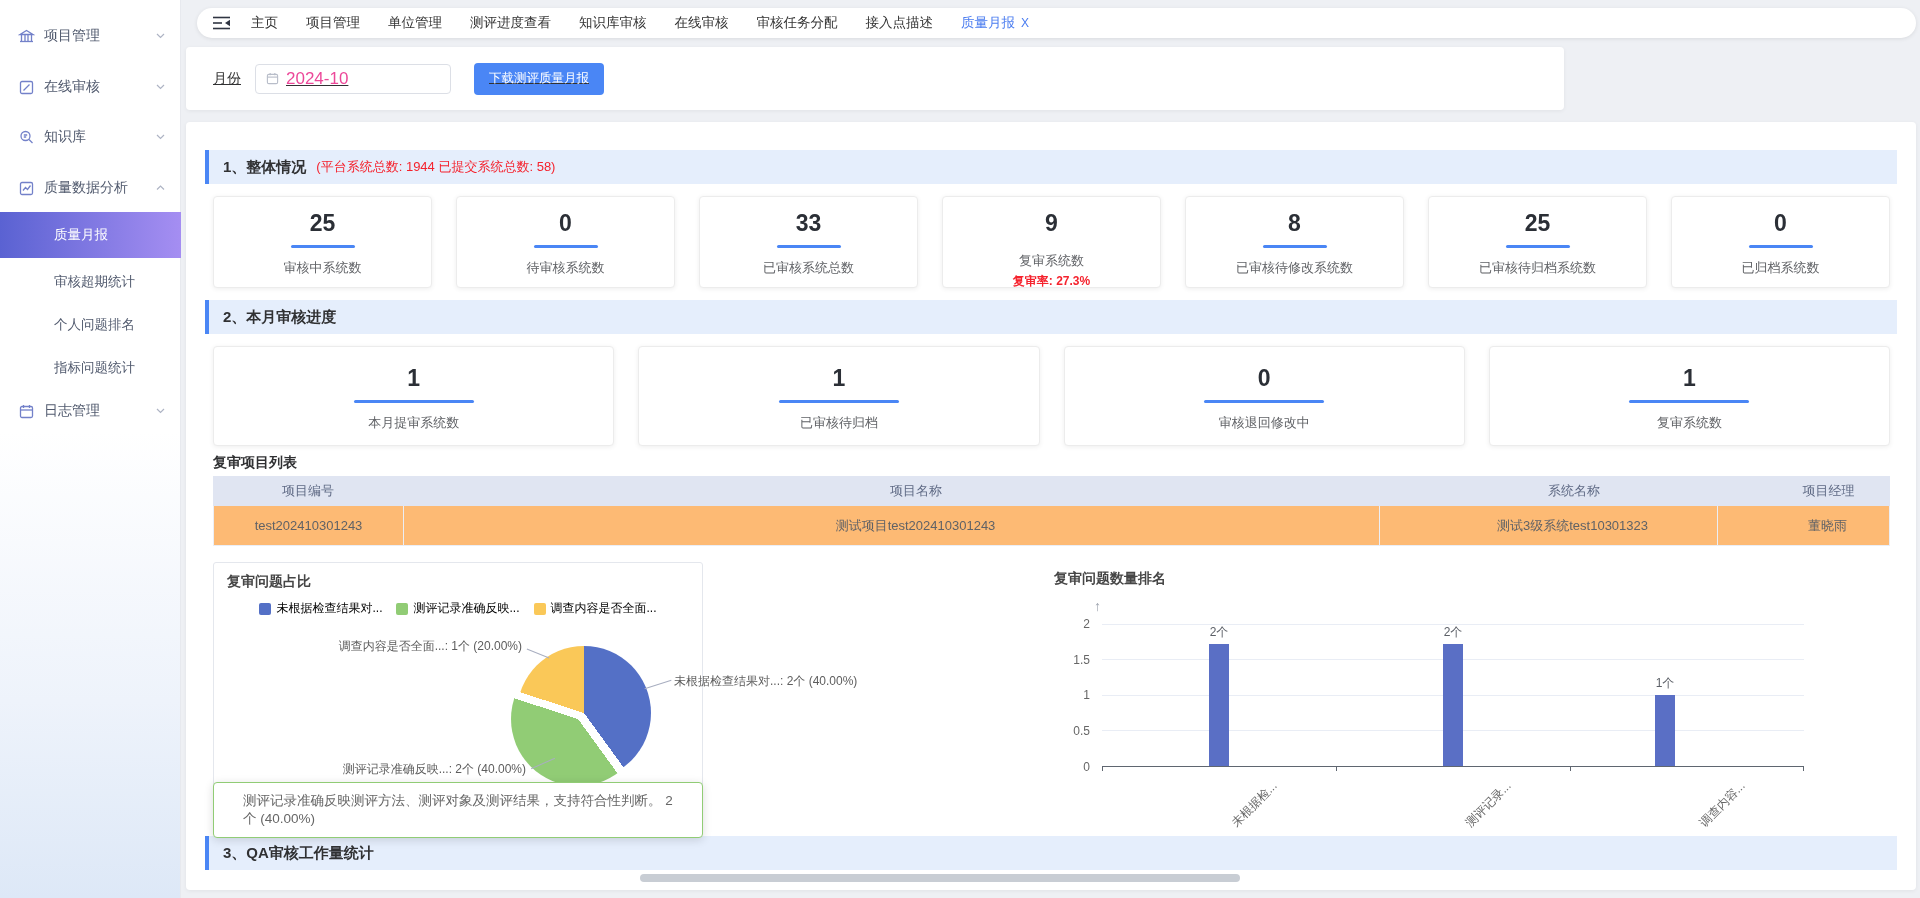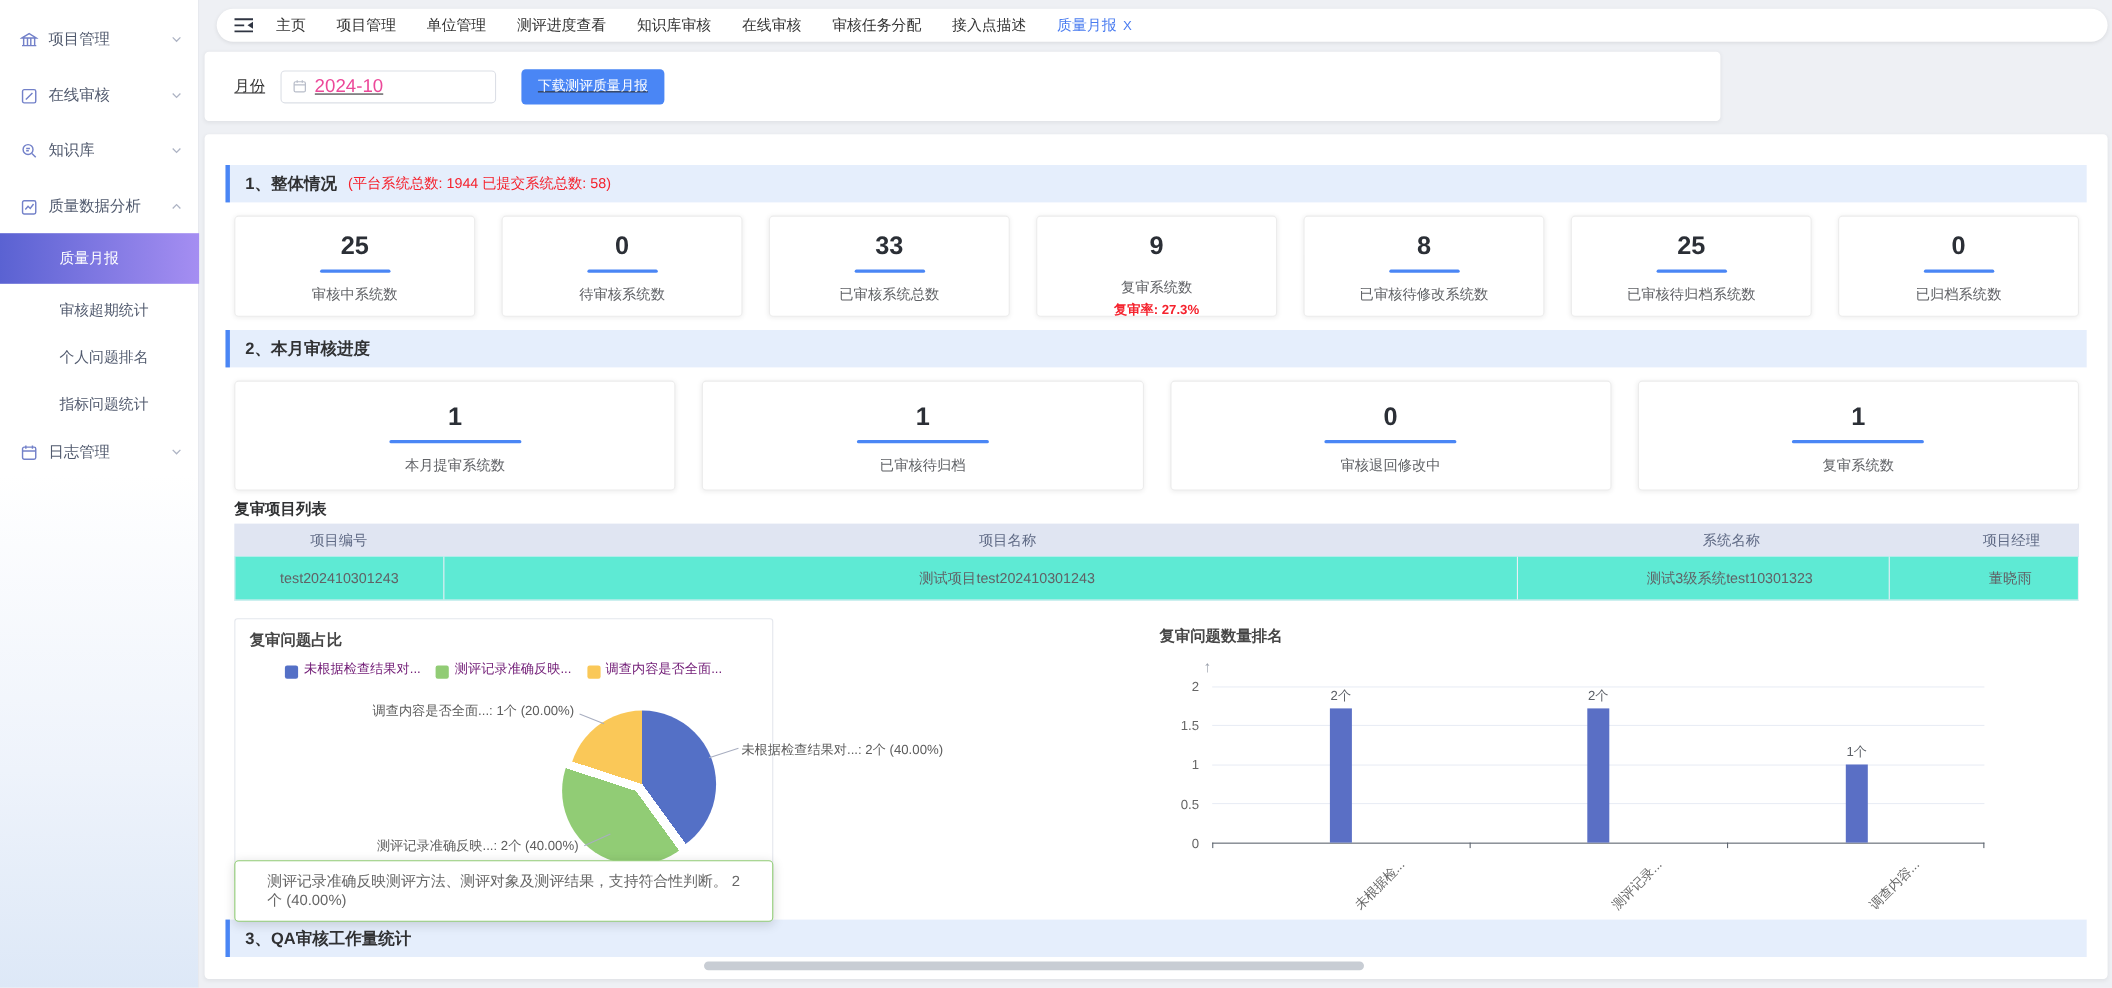--- a/index.html
+++ b/index.html
@@ -66,7 +66,7 @@
   .review-table { position:absolute; left:27px; top:354px; width:1677px; font-size:13px; }
   .tr { display:flex;gap:48px; }
   .th-row { background:#e0e5f2; color:#5f6a85; height:30px; }
-  .td-row { background:#5eead4; color:#606266; height:40px; border:1px solid #ebeef5; border-top:none; }
+  .td-row { background:#fdba74; color:#606266; height:40px; border:1px solid #ebeef5; border-top:none; }
   .cell { display:flex; align-items:center; justify-content:center; }
   .c1 { width:190px; } .c2 { flex:1; } .c3 { width:290px; } .c4 { width:123px; }
   .td-row .cell { border-right:1px solid #ebeef5; }

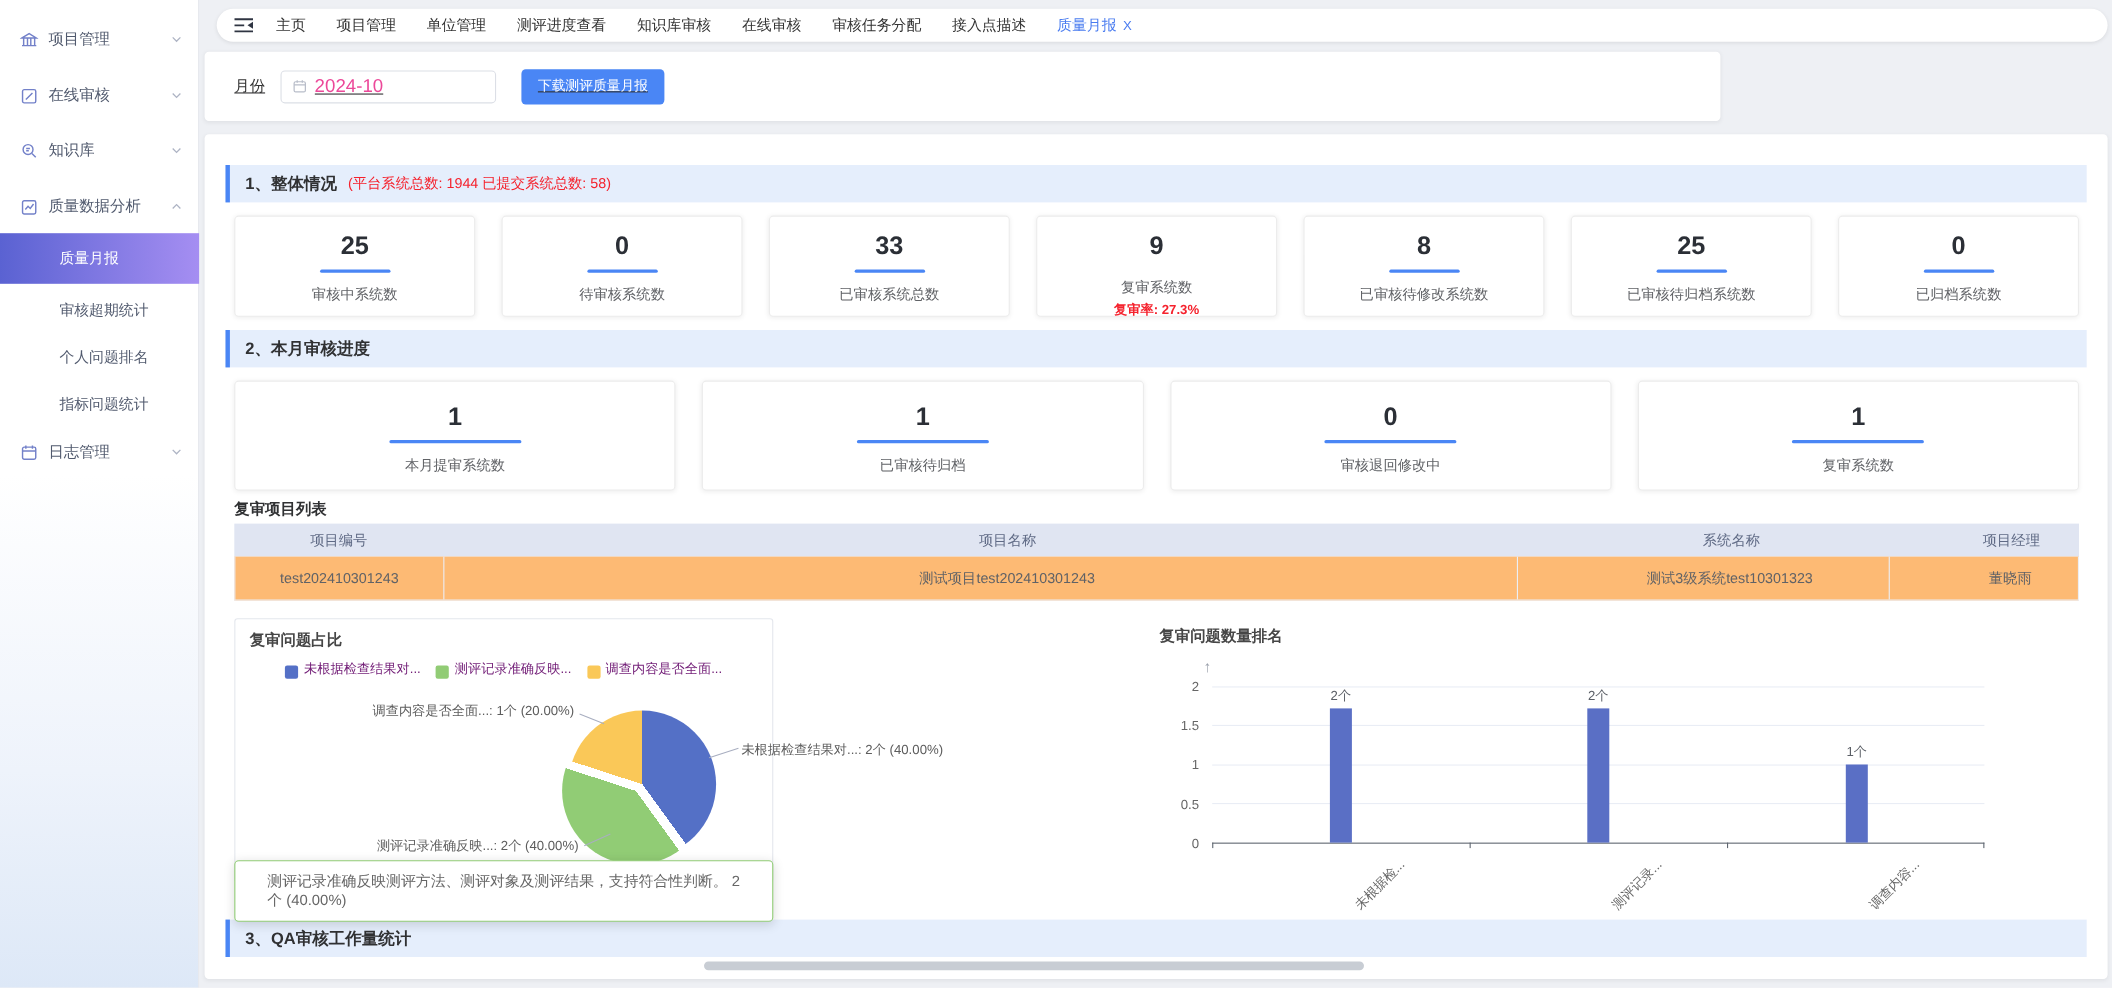--- a/index.html
+++ b/index.html
@@ -78,7 +78,7 @@
   .chart-title { font-size:14px; font-weight:bold; color:#464646; }
   .pie-box .chart-title { position:absolute; left:13px; top:10px; }
   .pie-legend { position:absolute; left:0; top:37px; width:100%; display:flex; justify-content:center; gap:14px; }
-  .legend-item { display:flex; align-items:flex-end; font-size:12px; color:#701a75; }
+  .legend-item { display:flex; align-items:center; font-size:12px; color:#000000; }
   .legend-item .sw { width:12px; height:12px; border-radius:2px; margin-right:5px; }
   .pie-wrap { position:absolute; left:303px; top:83px; width:134px; height:134px; }
   .pie-circle { position:absolute; left:0; top:0; width:134px; height:134px; border-radius:50%; }

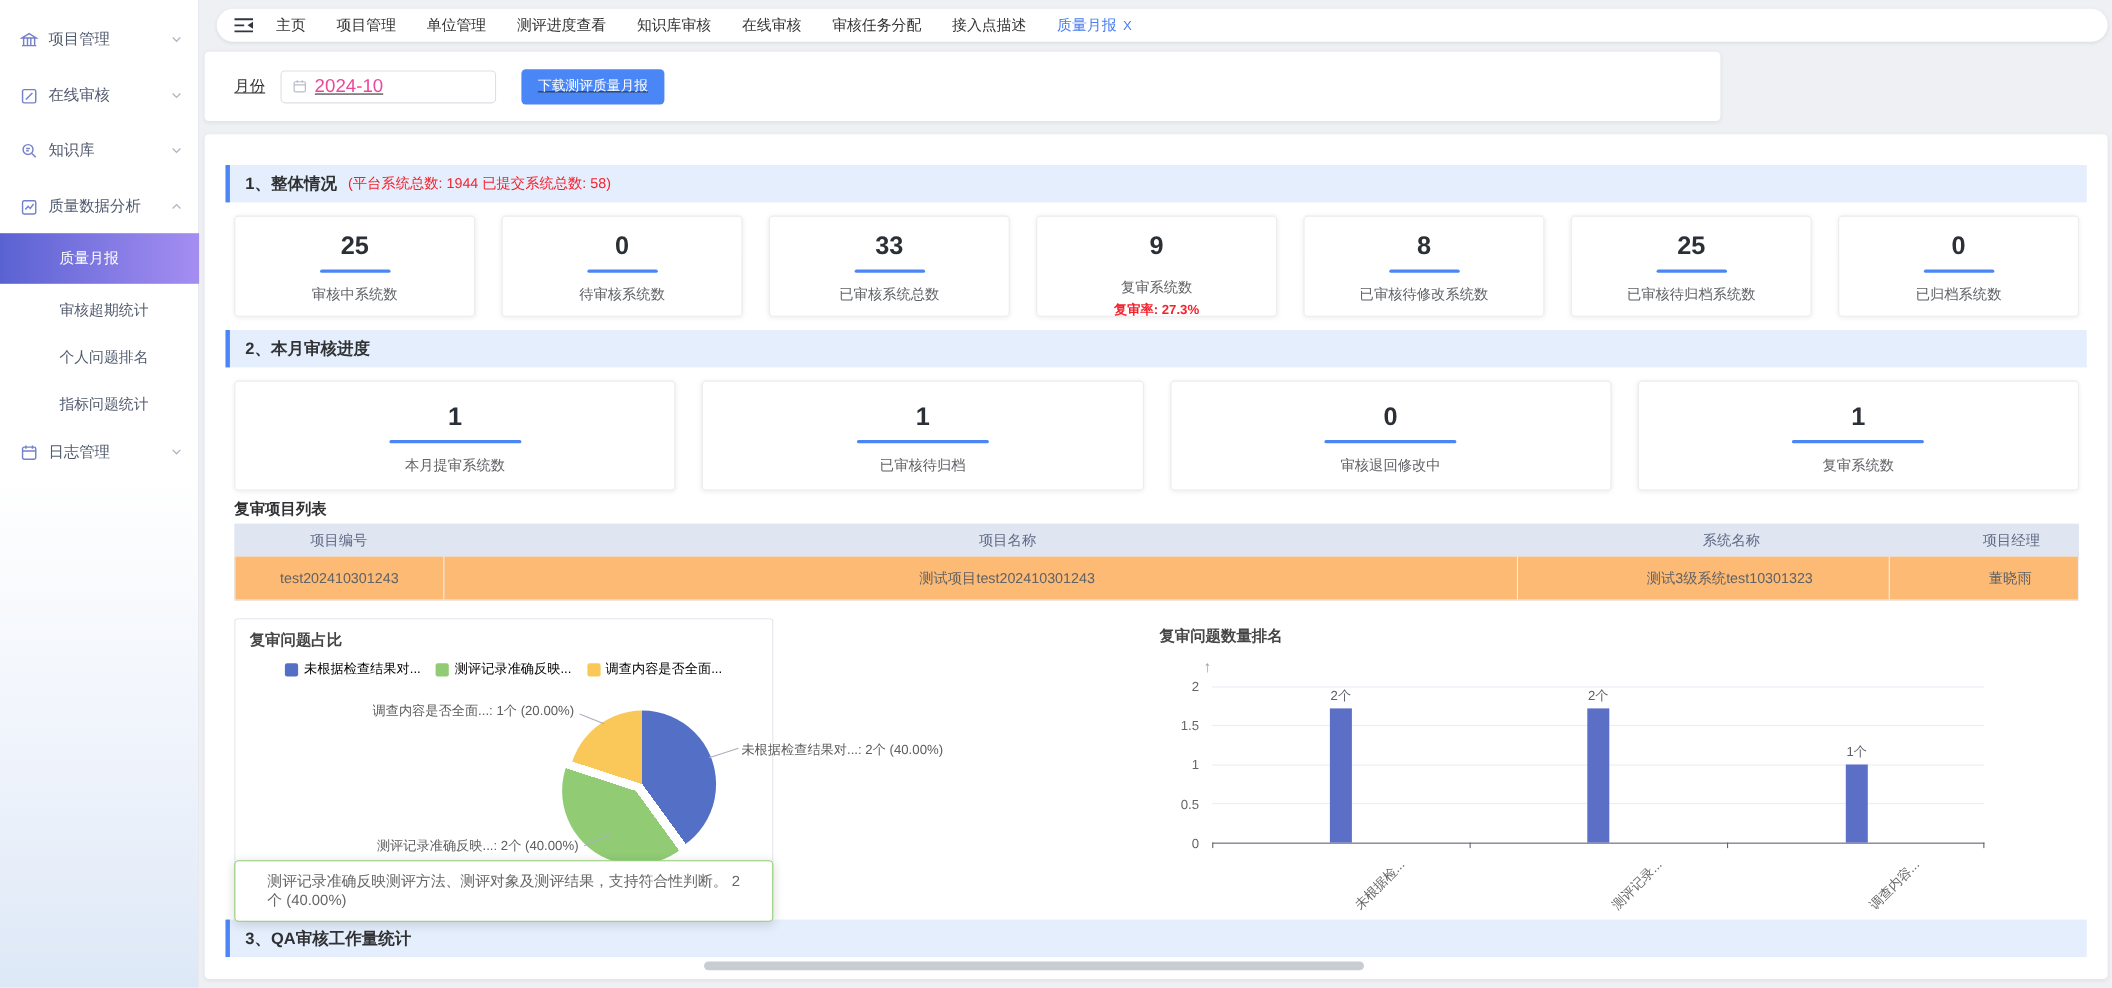--- a/index.html
+++ b/index.html
@@ -110,7 +110,7 @@
   .ytick { position:absolute; width:44px; text-align:right; font-size:12px; color:#666; }
   .bar-slot { position:absolute; bottom:0; width:60px; height:100%; display:flex; flex-direction:column;
     justify-content:flex-end; align-items:center; }
-  .slot-0 { left:87px; } .slot-1 { left:321px; } .slot-2 { left:556px; }
+  .slot-0 { left:87px; } .slot-1 { left:321px; } .slot-2 { left:533px; }
   .bar-value { font-size:12px; color:#5b5f66; margin-bottom:3px; }
   .bar-rect { width:20px; }
   .x-tick { position:absolute; top:100%; width:1px; height:5px; background:#5f6670; }

